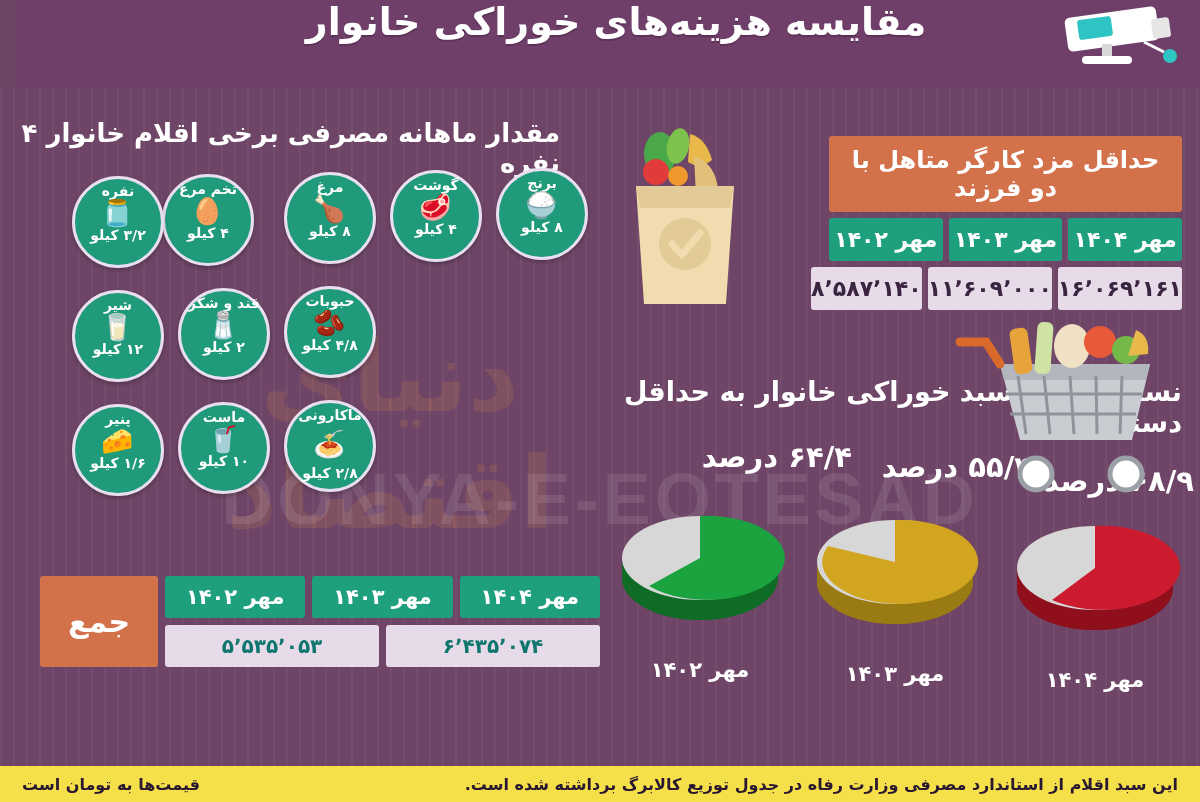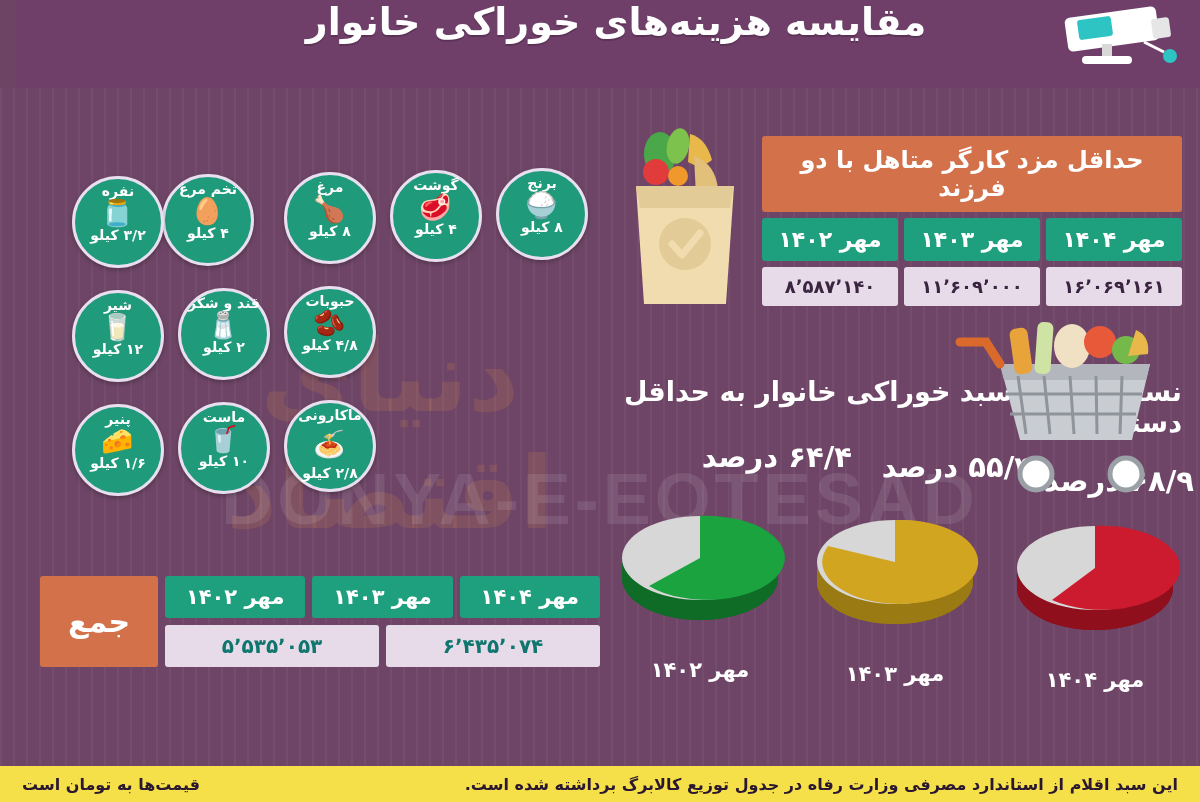--- a/index.html
+++ b/index.html
@@ -218,6 +218,7 @@
     <div class="pie-label l2">مهر ۱۴۰۲</div>
   </div>
 
+  <div class="cons-title">مقدار ماهانه مصرفی برخی اقلام خانوار ۴ نفره</div>
 
   <div class="cons-grid">
 

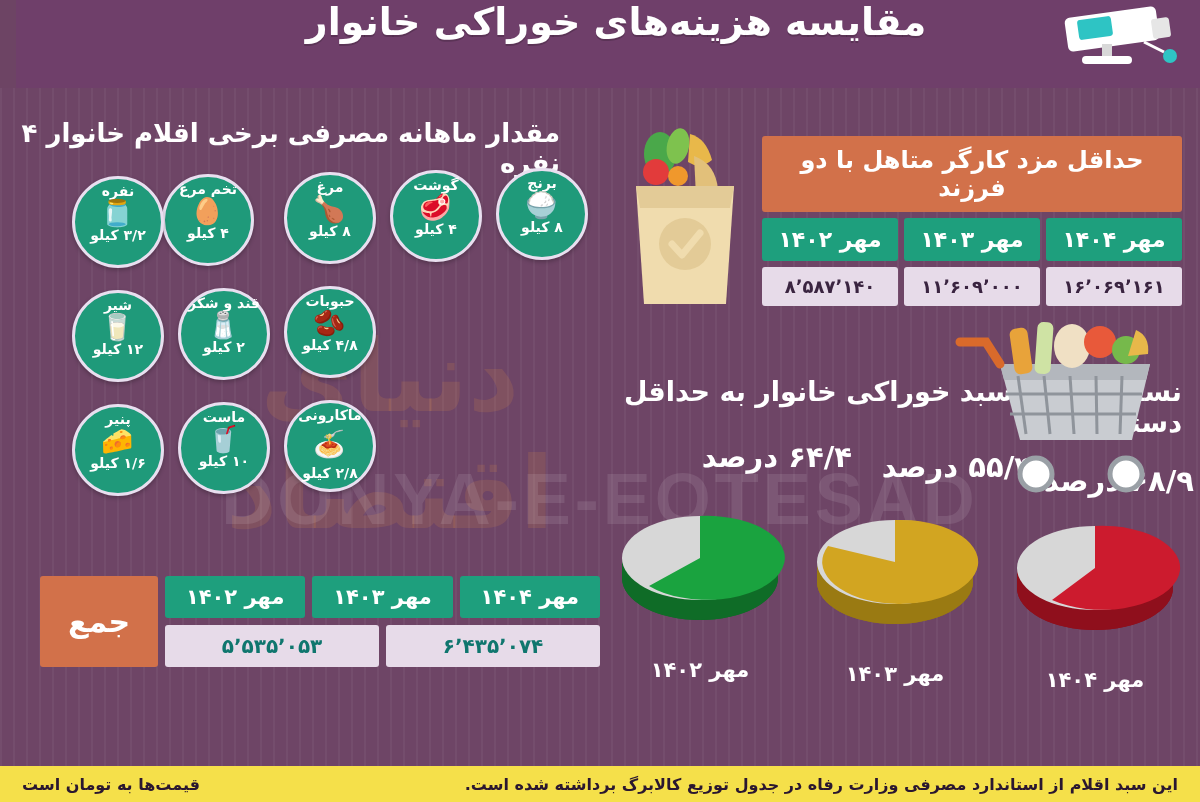--- a/index.html
+++ b/index.html
@@ -42,7 +42,7 @@
     pointer-events:none;
   }
   
-  .wage-block{position:absolute;right:18px;top:48px;width:420px;margin-left:16px;}
+  .wage-block{position:absolute;right:18px;top:48px;width:353px;margin-left:16px;}
   .wage-title{
     background:#d2714a;color:#fff;font-size:24px;font-weight:bold;
     text-align:center;padding:10px 6px;border-radius:3px;

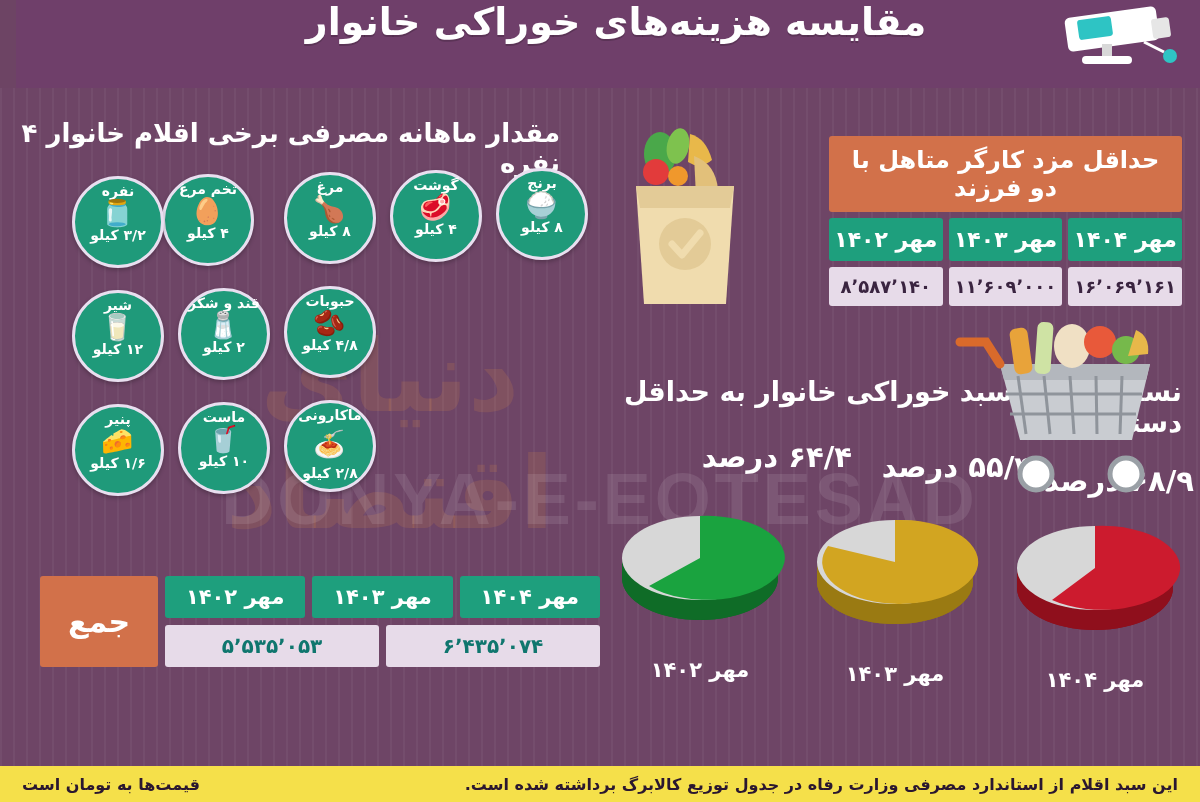--- a/index.html
+++ b/index.html
@@ -53,7 +53,7 @@
     text-align:center;padding:9px 0;border-radius:3px;
   }
   .wage-val-cell{
-    flex:1;background:#e7dbe9;color:#3a2440;font-size:18px;font-weight:bold;
+    flex:1;background:#e7dbe9;color:#3a2440;font-size:22px;font-weight:bold;
     text-align:center;padding:9px 0;border-radius:3px;
   }
   

